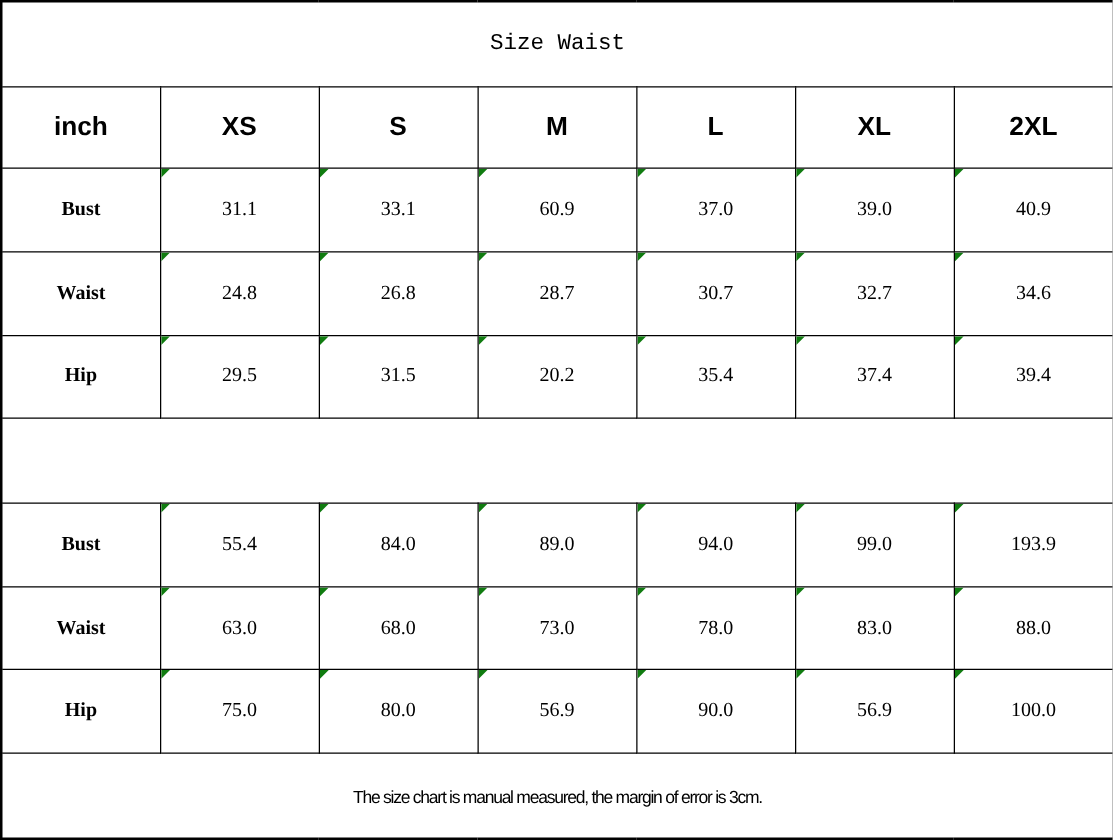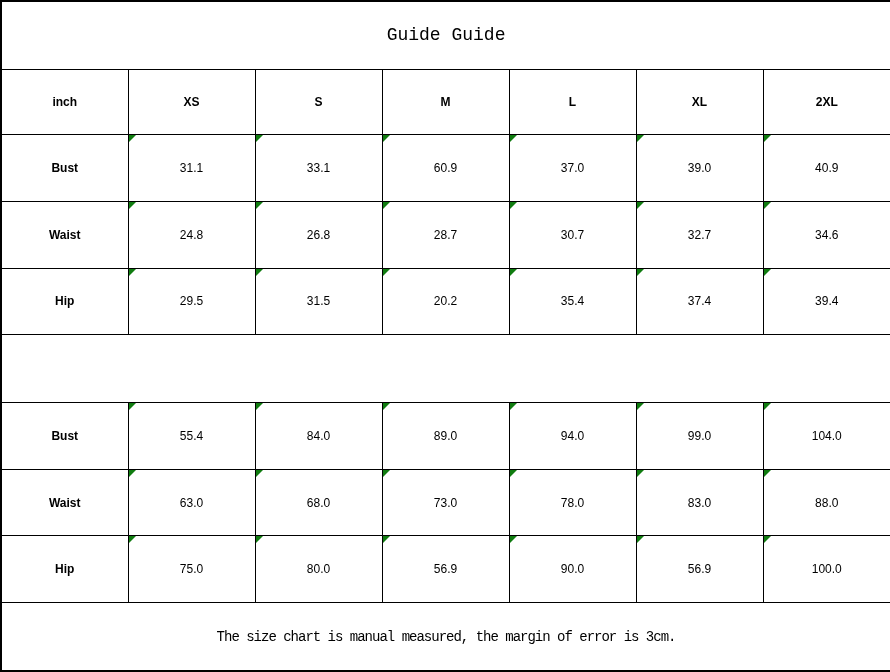--- a/index.html
+++ b/index.html
@@ -66,7 +66,7 @@
 
     <tbody>
         <tr class="title-row">
-      <td colspan="7">Guide Guide</td>
+      <td colspan="7">Size Waist</td>
     </tr>
 
     <tr class="header-row">

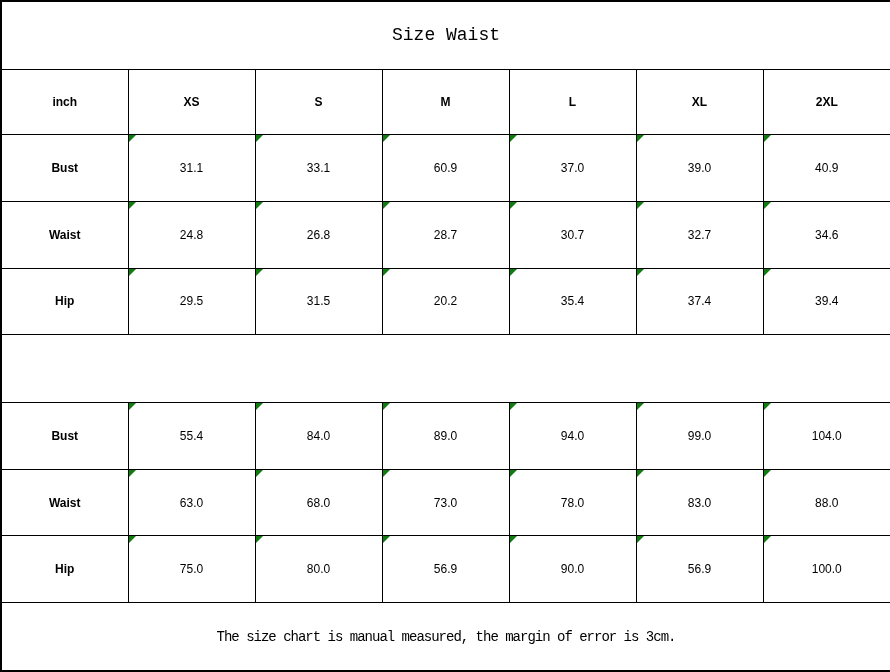--- a/index.html
+++ b/index.html
@@ -27,7 +27,7 @@
   tr.header-row td {
     height: 56px;
     font-family: "Liberation Sans", "DejaVu Sans", sans-serif;
-    font-size: 12px; font-weight: bold;
+    font-size: 21px; font-weight: bold;
   }
   tr.data-row td {
     height: 57px;

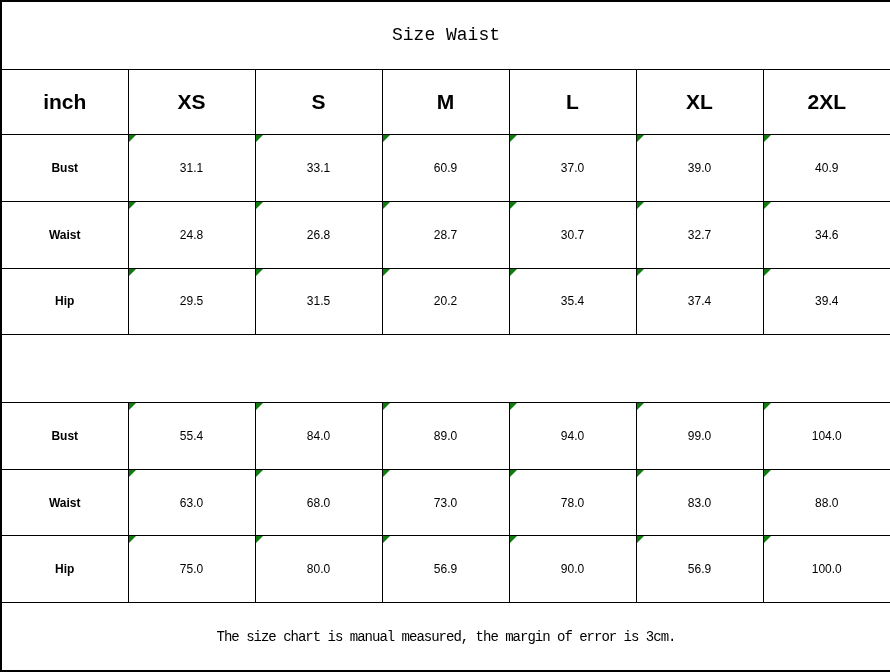--- a/index.html
+++ b/index.html
@@ -31,8 +31,8 @@
   }
   tr.data-row td {
     height: 57px;
-    font-family: Liberation Sans, sans-serif;
-    font-size: 12px; font-weight: normal;
+    font-family: Liberation Serif, serif;
+    font-size: 16px; font-weight: normal;
   }
   tr.data-row td.label-cell { font-weight: bold; }
   tr.gap-row td { height: 58px; }

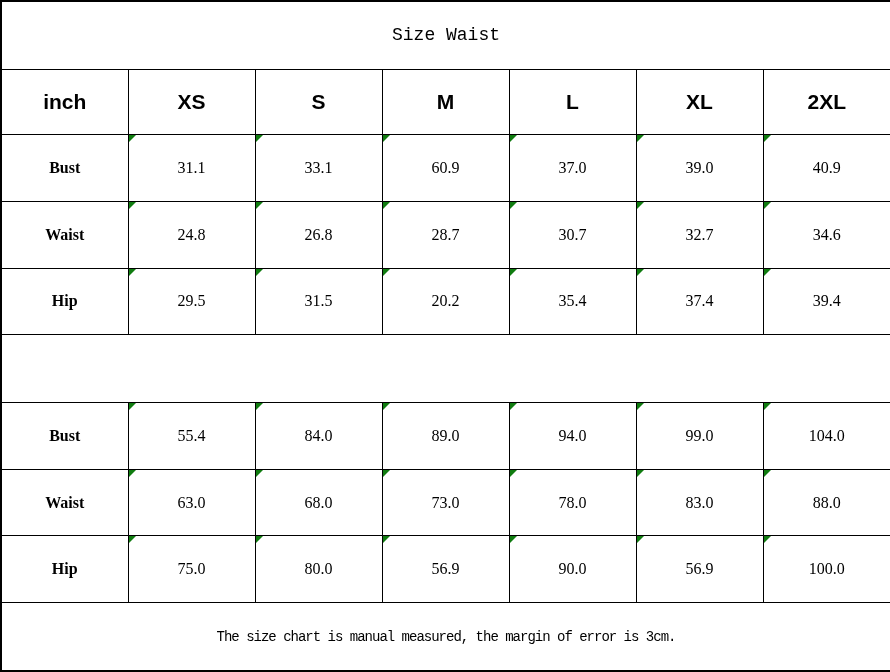--- a/index.html
+++ b/index.html
@@ -121,7 +121,7 @@
       <td><span class="flag"></span><span class="val">89.0</span></td>
       <td><span class="flag"></span><span class="val">94.0</span></td>
       <td><span class="flag"></span><span class="val">99.0</span></td>
-      <td><span class="flag"></span><span class="val">104.0</span></td>
+      <td><span class="flag"></span><span class="val">193.9</span></td>
     </tr>
 
     <tr class="data-row">

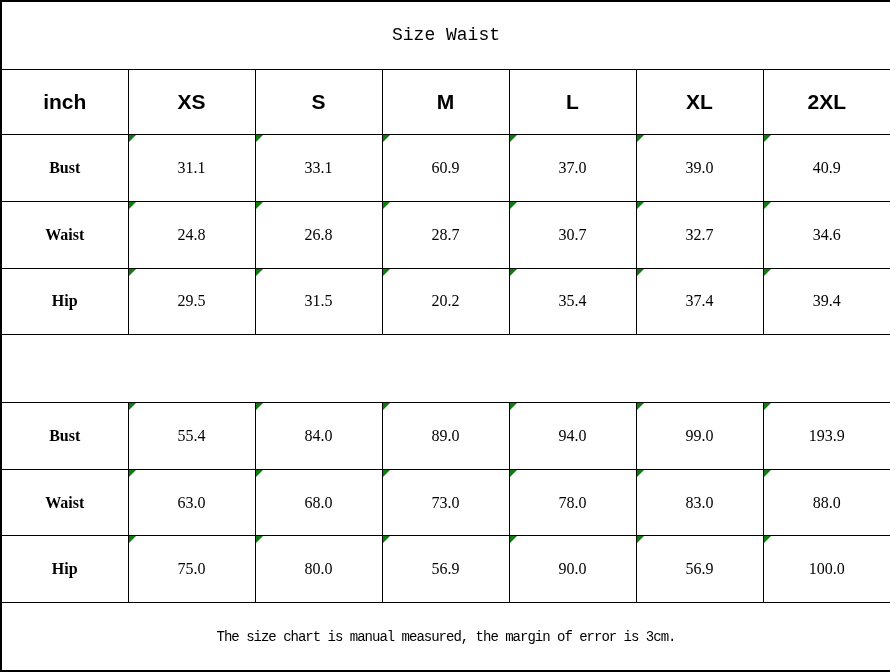--- a/index.html
+++ b/index.html
@@ -38,7 +38,7 @@
   tr.gap-row td { height: 58px; }
   tr.footer-row td {
     height: 58px;
-    font-family: Liberation Mono, monospace;
+    font-family: Liberation Sans, sans-serif;
     font-size: 14px; letter-spacing: -1px;
   }
   .flag {

